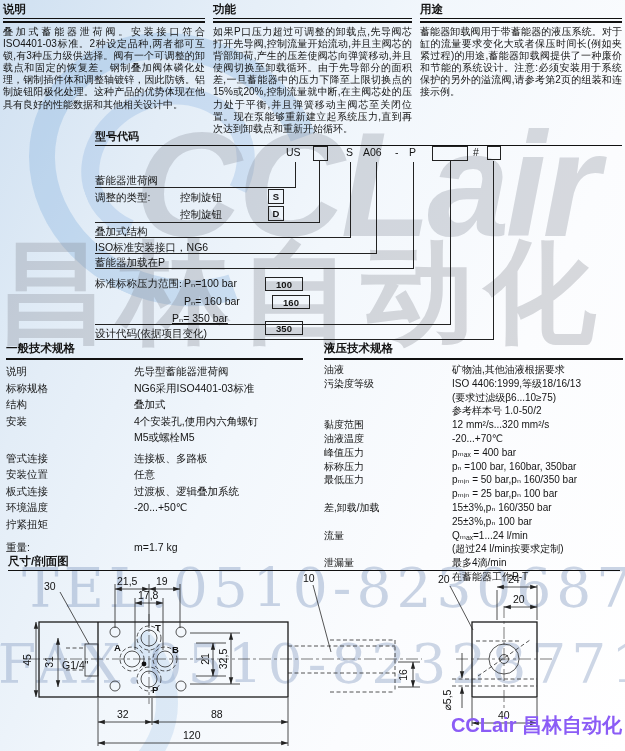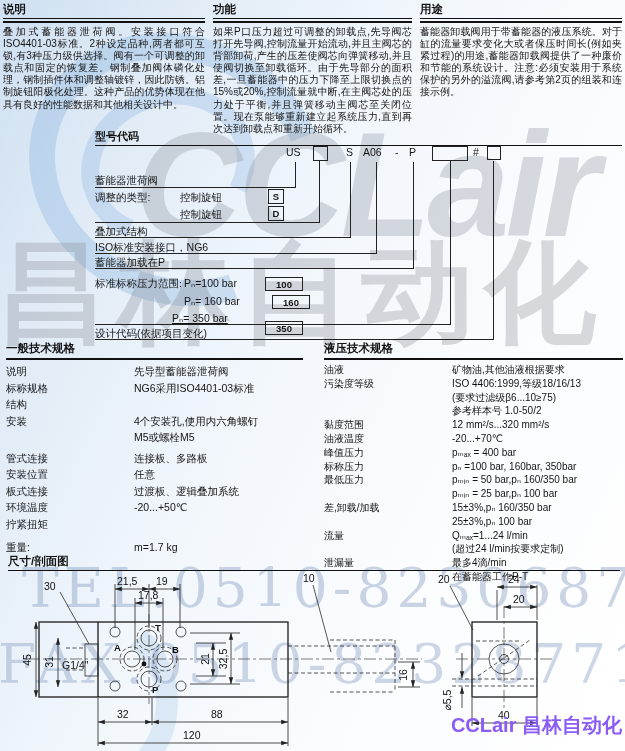--- a/index.html
+++ b/index.html
@@ -145,6 +145,7 @@
     </div>
   <div class="trow">
       <span class="tl">结构</span>
+      <span class="tv">叠加式</span>
     </div>
   <div class="trow">
       <span class="tl">安装</span>

